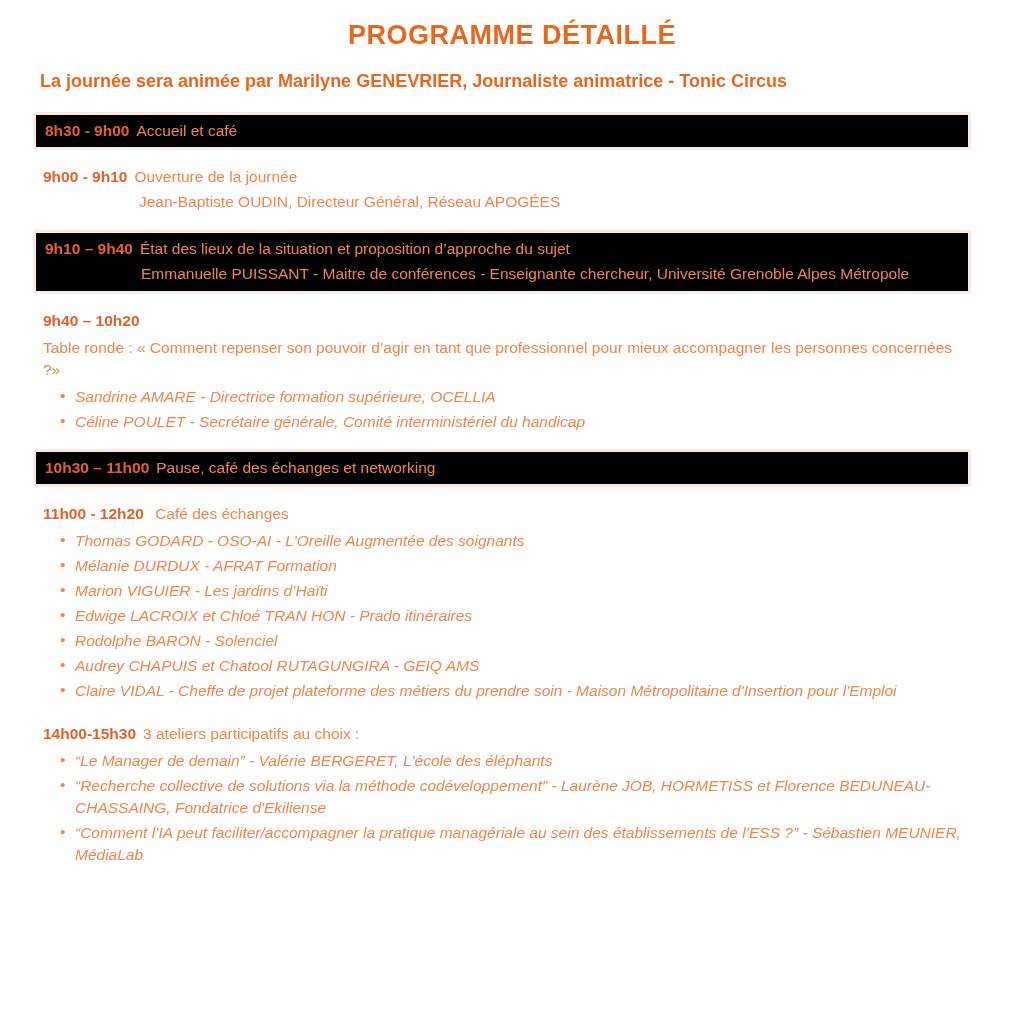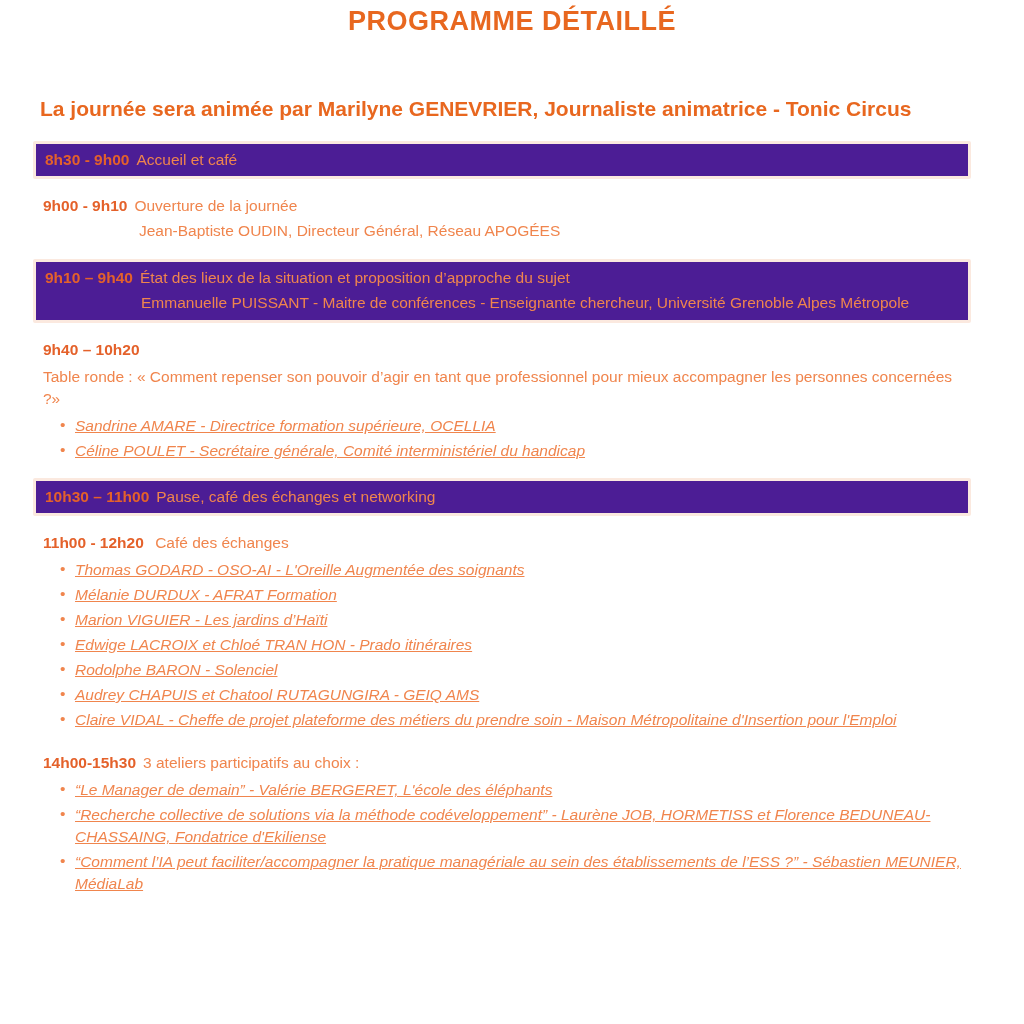--- a/index.html
+++ b/index.html
@@ -16,6 +16,7 @@
     height: 1024px;
     overflow: hidden;
     box-sizing: border-box;
+    padding-top: 14px;
   }
   .doc-title {
     text-align: center;

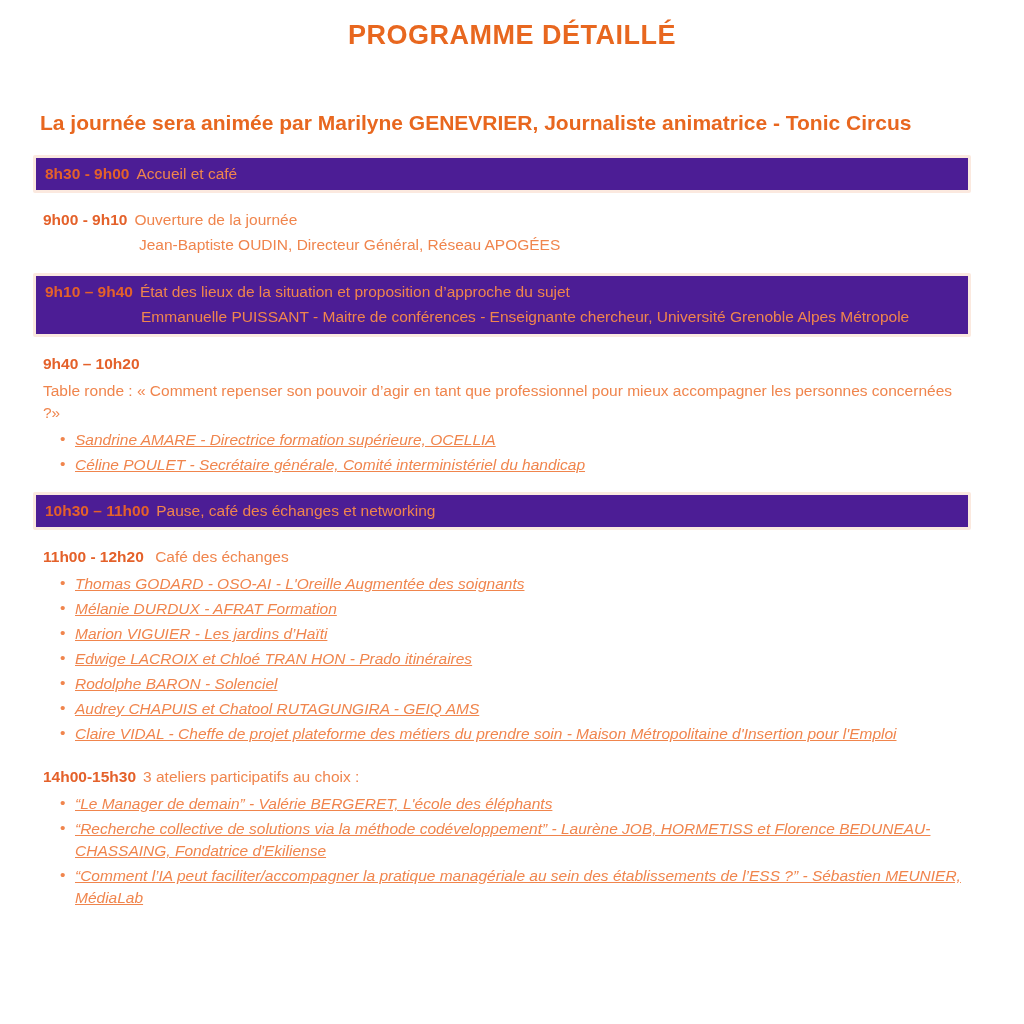--- a/index.html
+++ b/index.html
@@ -29,8 +29,8 @@
   .doc-subtitle {
     color: #e8671f;
     font-weight: bold;
-    font-size: 21px;
-    margin: 60px 0 0 40px;
+    font-size: 18px;
+    margin: 20px 0 0 40px;
   }
   .schedule {
     margin: 20px 0 0 33px;

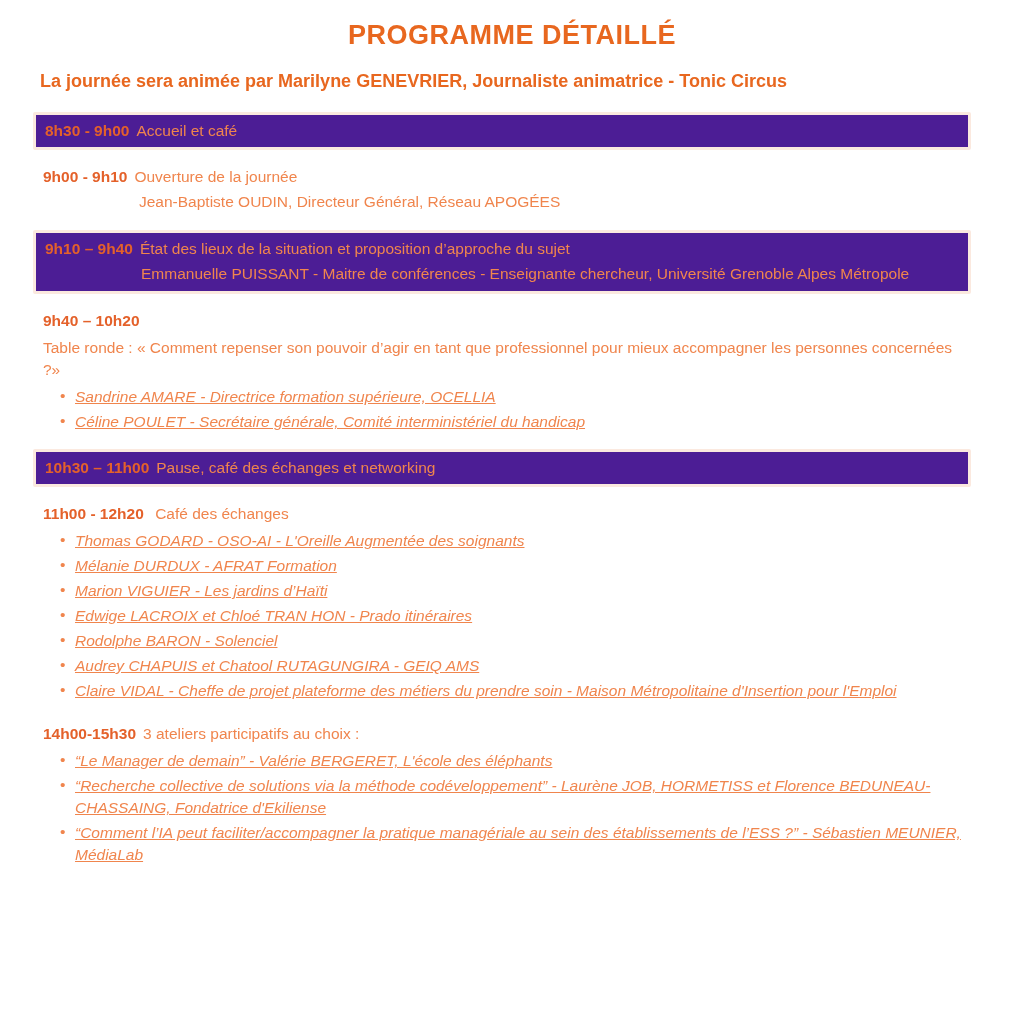--- a/index.html
+++ b/index.html
@@ -46,7 +46,7 @@
     color: #f0854d;
   }
   .row.band {
-    background: #4c1d95;
+    background: #000000;
     border: 3px solid #fbe9df;
     border-radius: 2px;
     padding: 5px 9px;

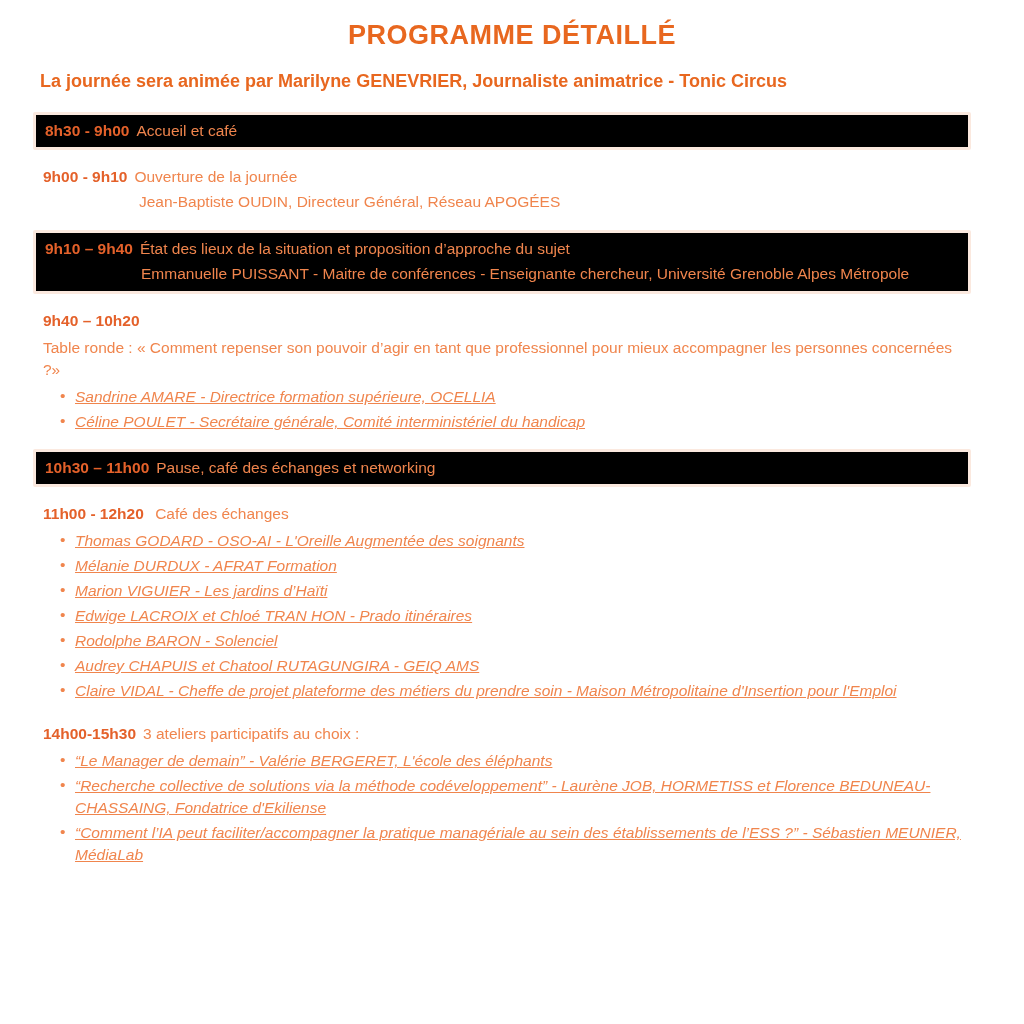--- a/index.html
+++ b/index.html
@@ -67,7 +67,6 @@
     font-style: italic;
     margin: 5px 0 0 0;
     padding: 0 0 0 17px;
-    text-decoration: underline;
   }
   ul.bullets li {
     position: relative;

